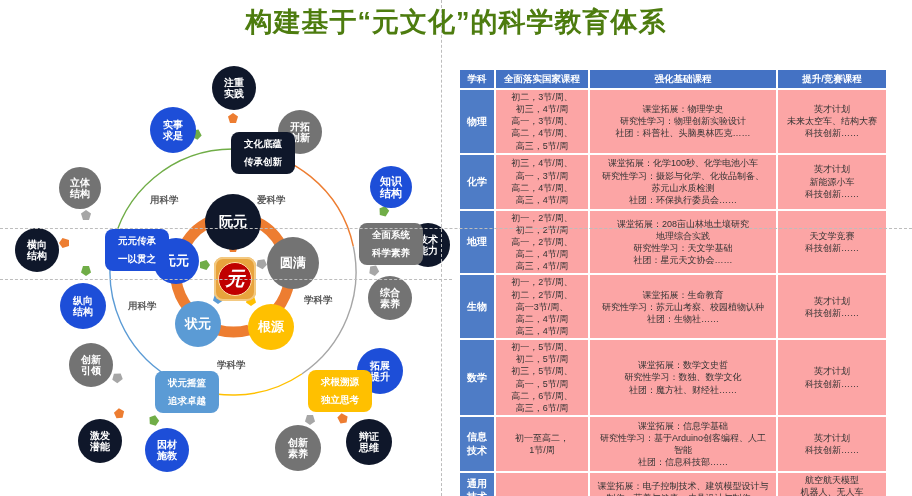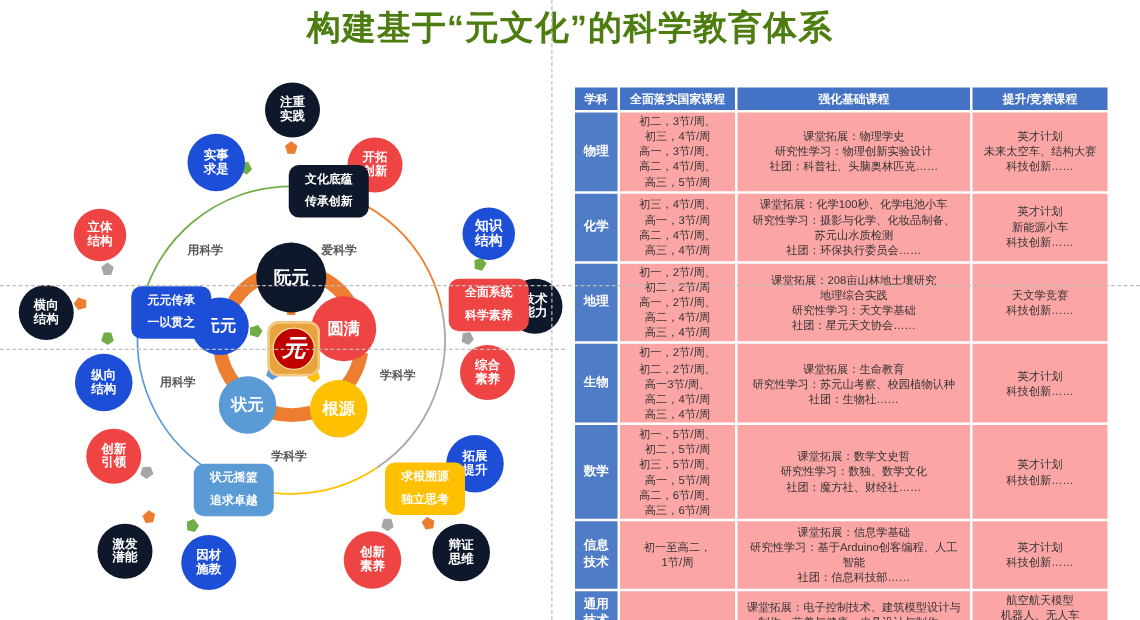--- a/index.html
+++ b/index.html
@@ -26,7 +26,7 @@
     position:absolute;color:#595959;font-size:9.5px;font-weight:bold;
     width:40px;text-align:left;z-index:4;white-space:nowrap;
   }
-  .c-orange{background:#0f172a}.c-green{background:#1d4ed8}.c-gray{background:#ef4444}
+  .c-orange{background:#0f172a}.c-green{background:#1d4ed8}.c-gray{background:#737373}
   .c-blue{background:#5B9BD5}.c-yellow{background:#FFC000}
   svg.diagram{position:absolute;left:0;top:0;z-index:2;}
   .f-orange{fill:#ED7D31}.f-green{fill:#70AD47}.f-gray{fill:#A6A6A6}

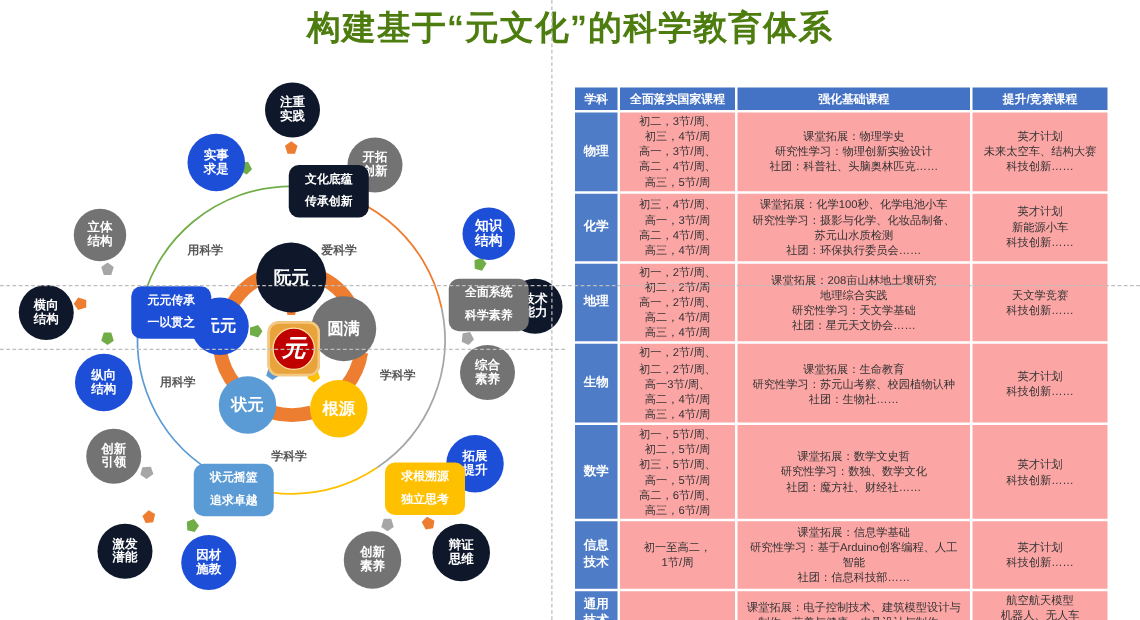--- a/index.html
+++ b/index.html
@@ -113,7 +113,7 @@
 </svg>
 
 <div class="bubble c-orange" style="left:205px;top:194px;width:56px;height:56px;font-size:14px">阮元</div>
-<div class="bubble c-gray" style="left:249px;top:237px;width:52px;height:52px;font-size:13px">圆满</div>
+<div class="bubble c-gray" style="left:267px;top:237px;width:52px;height:52px;font-size:13px">圆满</div>
 <div class="bubble c-yellow" style="left:248px;top:304px;width:46px;height:46px;font-size:13px">根源</div>
 <div class="bubble c-blue" style="left:175px;top:301px;width:46px;height:46px;font-size:13px">状元</div>
 <div class="bubble c-green" style="left:153px;top:238px;width:46px;height:46px;font-size:13px">元元</div>

